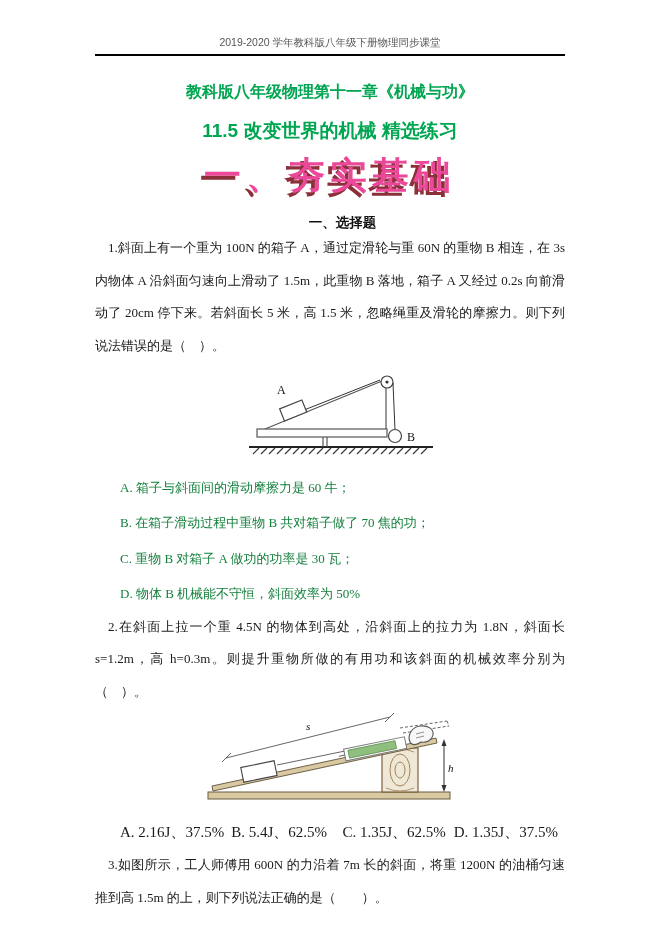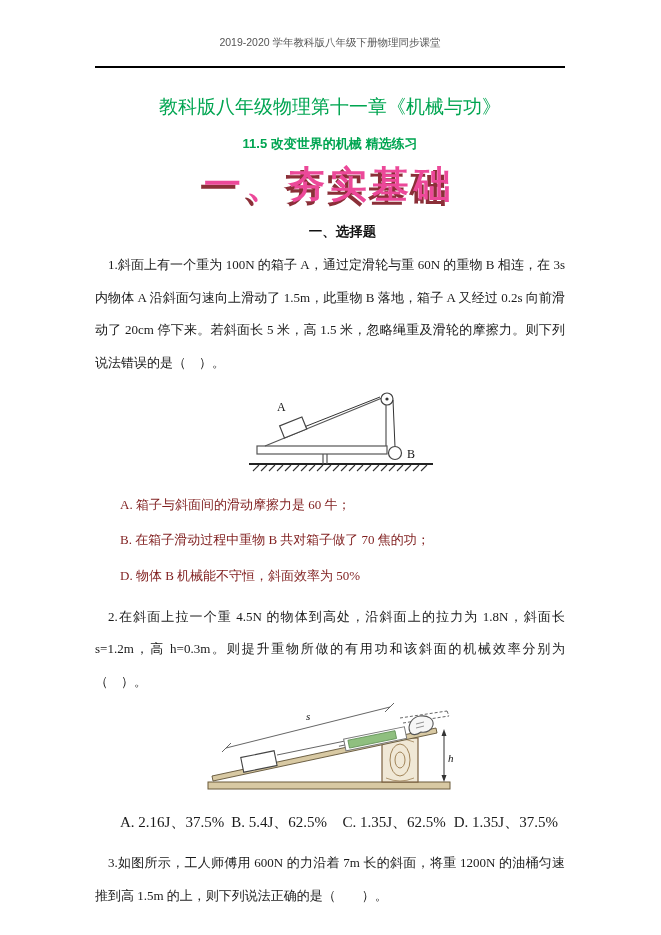--- a/index.html
+++ b/index.html
@@ -21,7 +21,7 @@
     font-size:10.5px;
     color:#555555;
     border-bottom:2px solid #000;
-    padding-bottom:16px;
+    padding-bottom:4px;
     font-family:"Liberation Sans", sans-serif;
   }
 

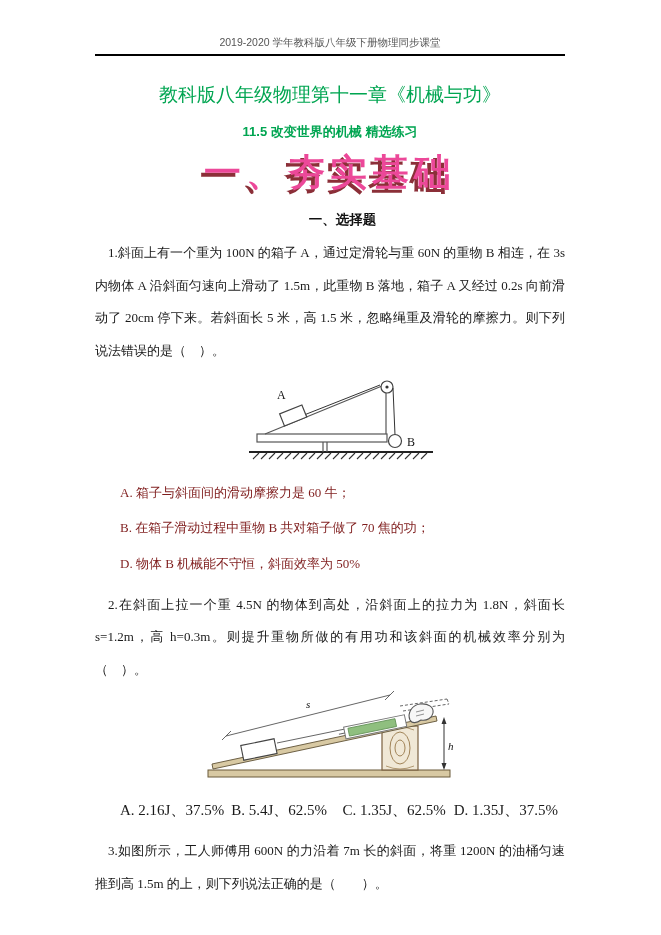--- a/index.html
+++ b/index.html
@@ -29,8 +29,8 @@
     margin-top:26px;
     text-align:center;
     font-family:"Liberation Sans", sans-serif;
-    font-weight:normal;
-    font-size:19px;
+    font-weight:bold;
+    font-size:16px;
     color:#00A551;
   }
   .sub-title {

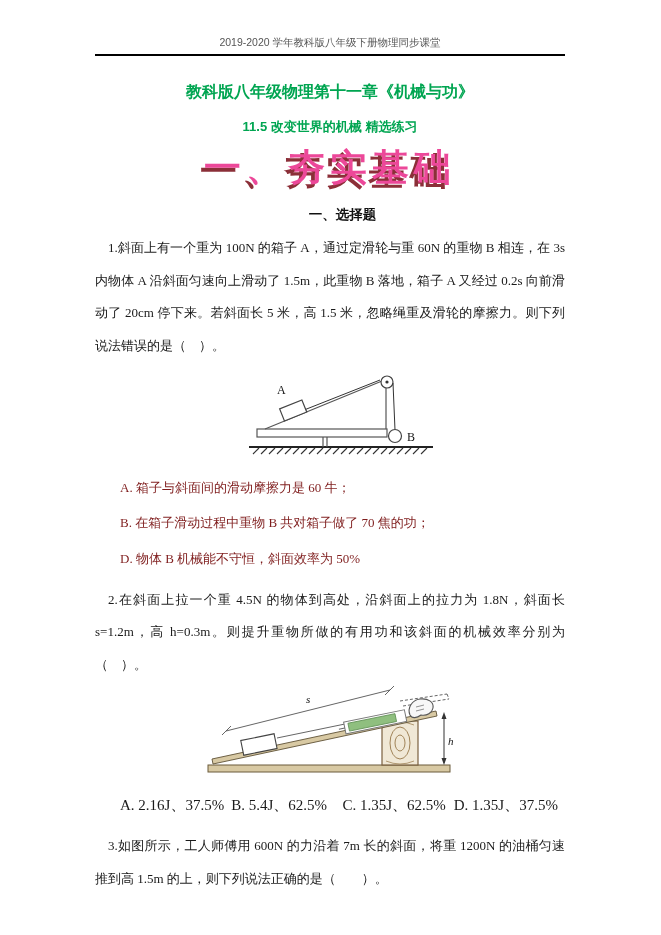--- a/index.html
+++ b/index.html
@@ -38,7 +38,7 @@
     text-align:center;
     font-family:"Liberation Sans", sans-serif;
     font-weight:bold;
-    font-size:13px;
+    font-size:19px;
     color:#00A551;
   }
 

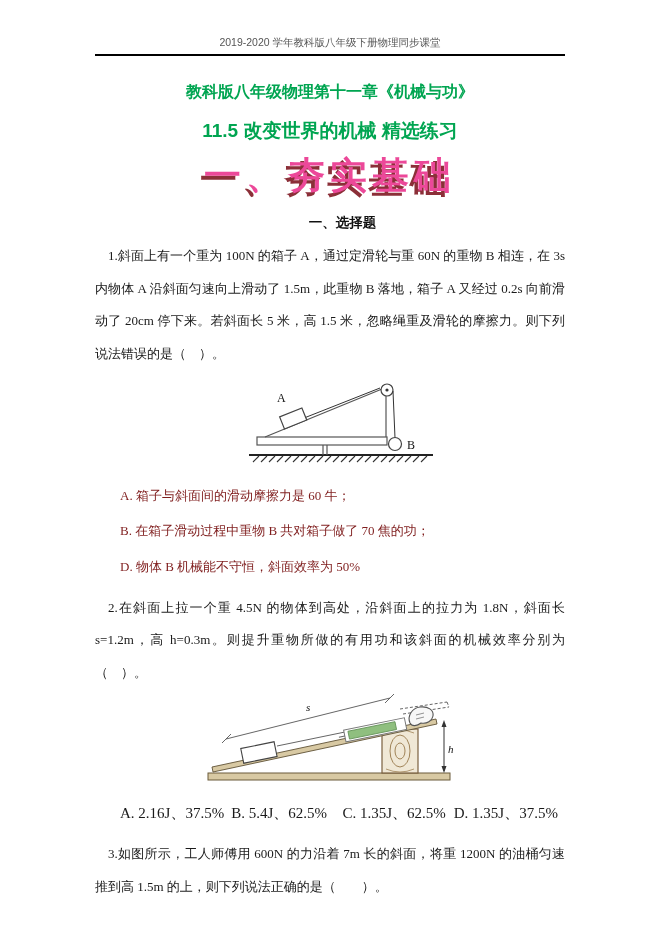--- a/index.html
+++ b/index.html
@@ -65,7 +65,7 @@
   }
 
   .q-text {
-    margin-top:8px;
+    margin-top:0;
     font-size:13px;
     line-height:2.5;
     text-align:justify;

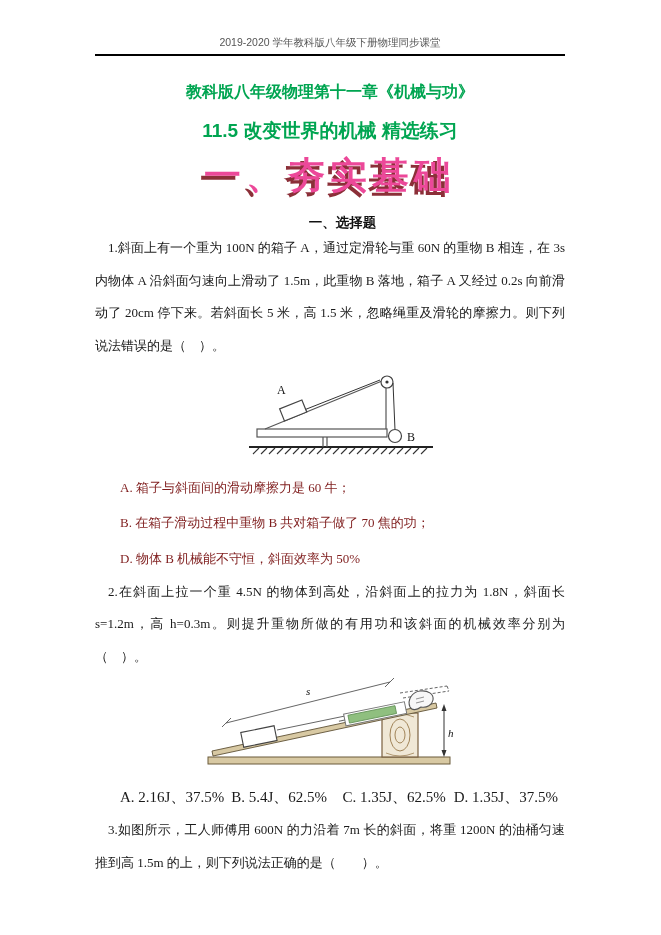--- a/index.html
+++ b/index.html
@@ -81,7 +81,7 @@
     padding-left:25px;
     font-size:13px;
     line-height:2.7;
-    color:#7f1d1d;
+    color:#15803d;
   }
 
   .options-row {

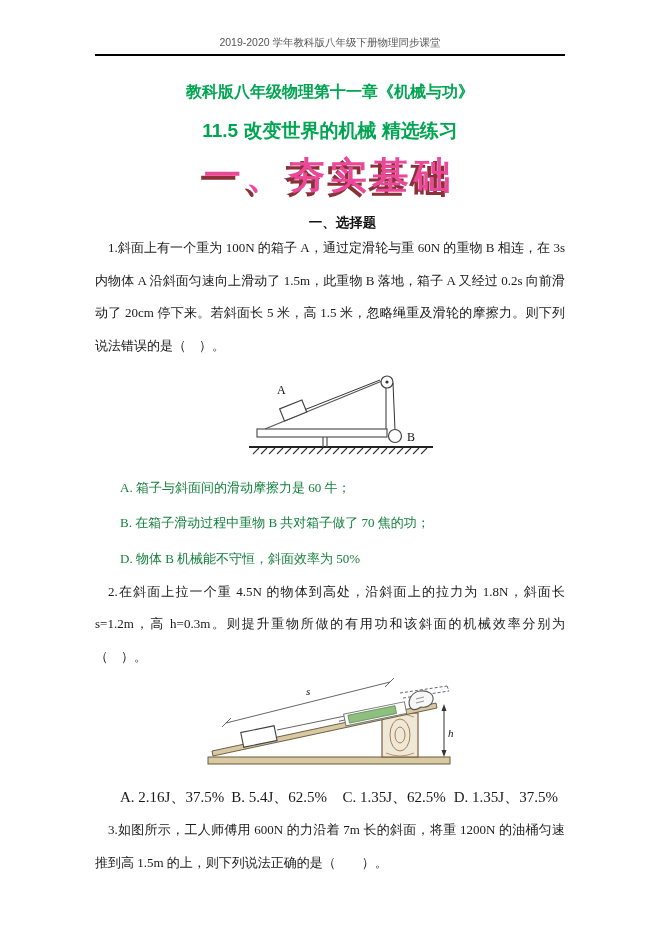--- a/index.html
+++ b/index.html
@@ -173,6 +173,7 @@
     <div class="options-block">
       <div class="opt">A. 箱子与斜面间的滑动摩擦力是 60 牛；</div>
       <div class="opt">B. 在箱子滑动过程中重物 B 共对箱子做了 70 焦的功；</div>
+      <div class="opt">C. 重物 B 对箱子 A 做功的功率是 30 瓦；</div>
       <div class="opt">D. 物体 B 机械能不守恒，斜面效率为 50%</div>
     </div>
 

